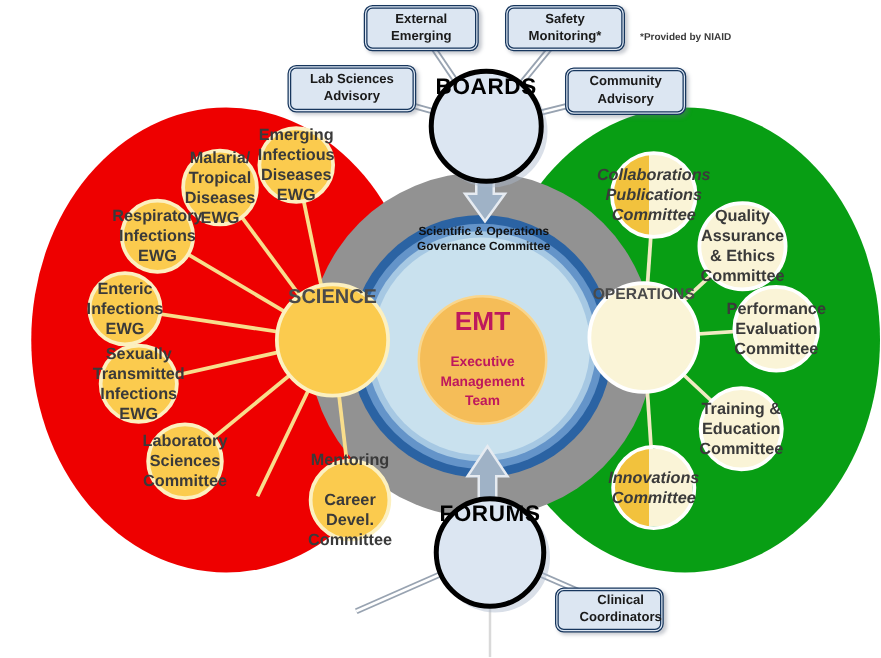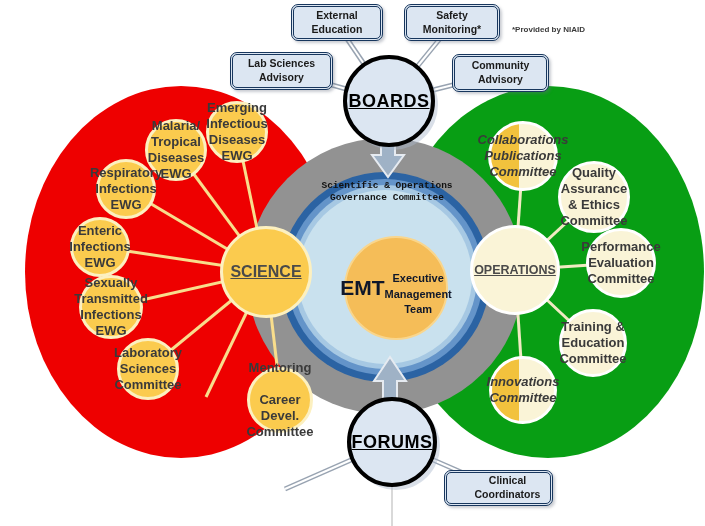--- a/index.html
+++ b/index.html
@@ -168,7 +168,7 @@
   </div>
 
   <div class="nodebox" style="left:291px;top:4px;width:92px;height:37px;">External
-Education</div>
+Emerging</div>
   <div class="nodebox" style="left:404px;top:4px;width:96px;height:37px;">Safety
 Monitoring*</div>
   <div class="nodebox" style="left:230px;top:52px;width:103px;height:38px;">Lab Sciences

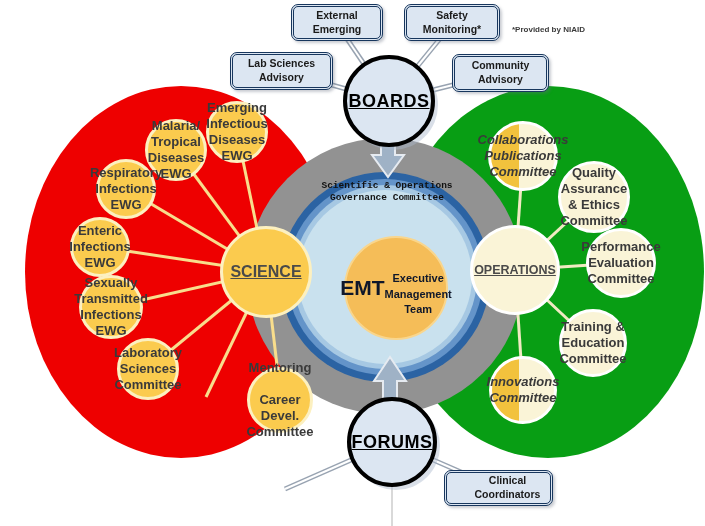--- a/index.html
+++ b/index.html
@@ -28,8 +28,8 @@
   .bubble.gold{background:var(--gold,#FBCB4E);border:3px solid var(--gold-border,#FCF0C0);}
   .bubble.cream{background:var(--cream,#FAF4D7);border:3px solid #FFFFFF;}
   .bubble.split{background:linear-gradient(90deg,var(--gold-split,#F2C23D) 0 44%,var(--cream,#FAF4D7) 44% 100%);font-style:italic;}
-  .hub{position:absolute;border-radius:50%;box-sizing:border-box;display:flex;align-items:center;
-       justify-content:center;text-align:center;font-weight:bold;text-decoration:underline;}
+  .hub{position:absolute;border-radius:50%;box-sizing:border-box;display:flex;
+       justify-content:center;text-align:center;font-weight:bold;}
   .hub.bf{background:var(--hub-fill,#DCE6F2);border:4px solid #000;font-size:18px;letter-spacing:.5px;color:#000;
           box-shadow:4px 4px 0 -1px rgba(170,185,205,.45);}
   .hub.science{background:var(--gold,#FBCB4E);border:3px solid var(--gold-border,#FCF0C0);font-size:16px;color:#4A4A4A;}

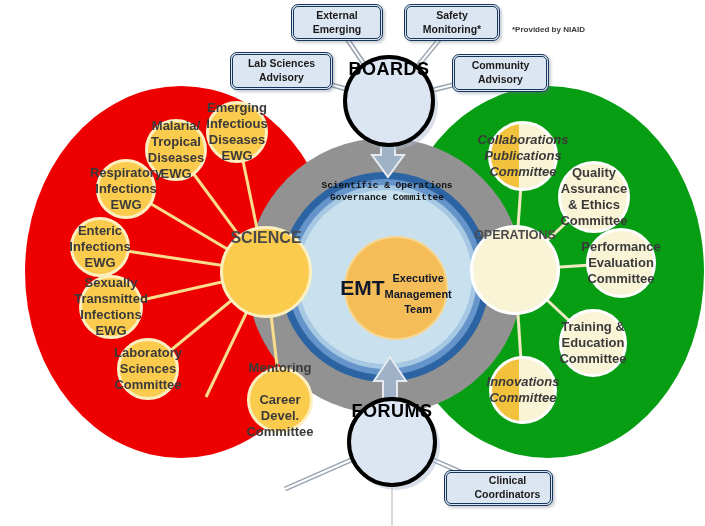--- a/index.html
+++ b/index.html
@@ -16,7 +16,7 @@
   .wires{left:0;top:0;}
   .sogc-text{left:301px;top:177px;width:172px;text-align:center;color:#111;}
   .sogc-title{font-size:18px;font-weight:bold;letter-spacing:.5px;}
-  .sogc-sub{font-size:9.5px;font-weight:bold;line-height:1.3;margin-top:3px;white-space:pre-line;font-family:Liberation Mono, monospace;}
+  .sogc-sub{font-size:9.5px;font-weight:bold;line-height:1.3;margin-top:3px;white-space:pre-line;}
   .emt{left:344px;top:236px;width:104px;height:104px;border-radius:50%;box-sizing:border-box;
        background:var(--emt,#F5BD58);border:2px solid var(--emt-border,#F9D68D);
        display:flex;align-items:center;justify-content:center;text-align:center;color:#0f172a;}

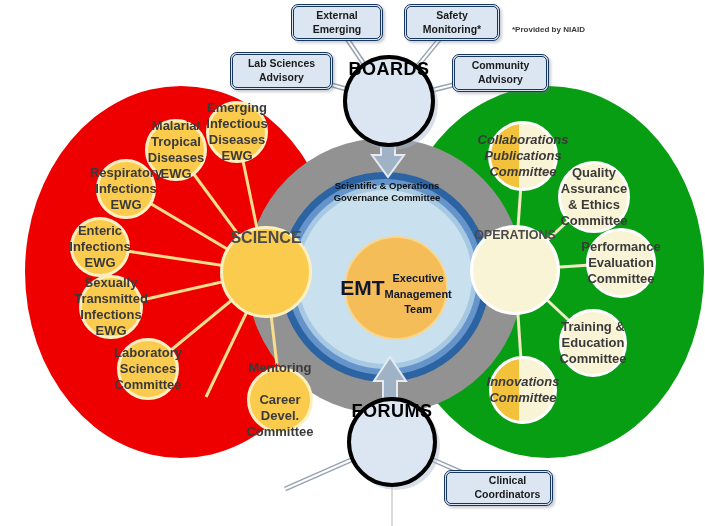--- a/index.html
+++ b/index.html
@@ -17,9 +17,9 @@
   .sogc-text{left:301px;top:177px;width:172px;text-align:center;color:#111;}
   .sogc-title{font-size:18px;font-weight:bold;letter-spacing:.5px;}
   .sogc-sub{font-size:9.5px;font-weight:bold;line-height:1.3;margin-top:3px;white-space:pre-line;}
-  .emt{left:344px;top:236px;width:104px;height:104px;border-radius:50%;box-sizing:border-box;
+  .emt{left:334px;top:236px;width:104px;height:104px;border-radius:50%;box-sizing:border-box;
        background:var(--emt,#F5BD58);border:2px solid var(--emt-border,#F9D68D);
-       display:flex;align-items:center;justify-content:center;text-align:center;color:#0f172a;}
+       display:flex;flex-direction:column;align-items:center;justify-content:center;text-align:center;color:#be185d;}
   .emt-title{font-size:21px;font-weight:bold;}
   .emt-sub{font-size:11px;font-weight:bold;line-height:1.45;white-space:pre-line;margin-top:13px;}
   .bubble{position:absolute;border-radius:50%;box-sizing:border-box;display:flex;align-items:center;

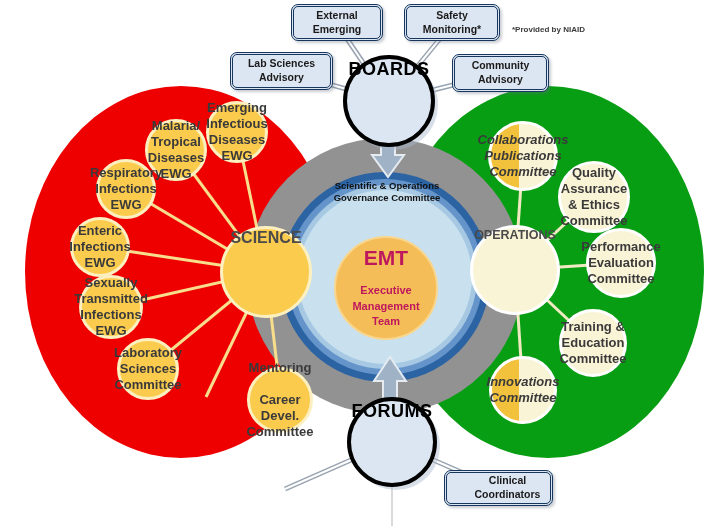--- a/index.html
+++ b/index.html
@@ -175,7 +175,7 @@
 Advisory</div>
   <div class="nodebox" style="left:452px;top:54px;width:97px;height:38px;">Community
 Advisory</div>
-  <div class="nodebox" style="left:444px;top:470px;width:109px;height:36px;padding-left:18px;">Clinical
+  <div class="nodebox" style="left:444px;top:470px;width:87px;height:36px;padding-left:18px;">Clinical
 Coordinators</div>
 
   <div class="abs footnote">*Provided by NIAID</div>

